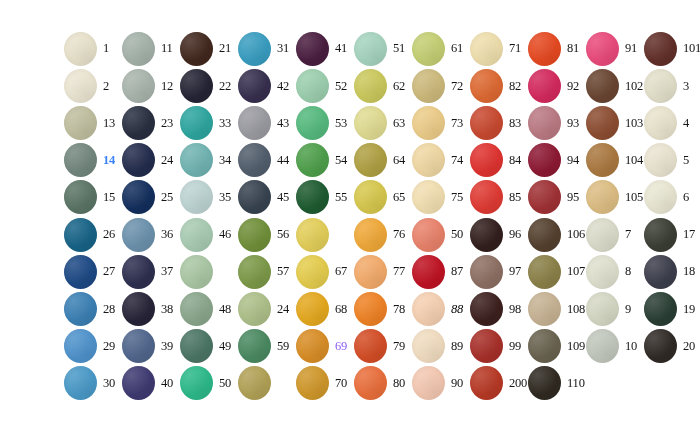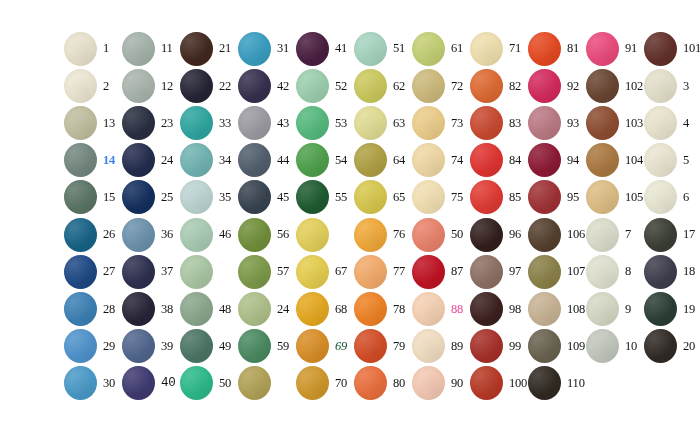--- a/index.html
+++ b/index.html
@@ -406,7 +406,7 @@
       </div>
       <div class="swatch-cell">
         <div class="swatch-dot" title="88" style="background: rgb(245, 208, 178);"></div>
-        <span class="swatch-label" style="color: #ec4899;">88</span>
+        <span class="swatch-label" style="color: #000000; font-style: italic;">88</span>
       </div>
       <div class="swatch-cell">
         <div class="swatch-dot" title="98" style="background: rgb(61, 33, 31);"></div>

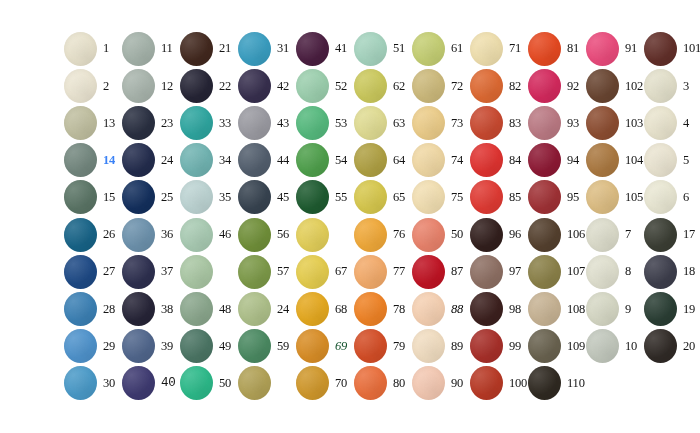--- a/index.html
+++ b/index.html
@@ -442,7 +442,7 @@
       </div>
       <div class="swatch-cell">
         <div class="swatch-dot" title="69" style="background: rgb(217, 142, 39);"></div>
-        <span class="swatch-label" style="color: #14532d; font-style: italic;">69</span>
+        <span class="swatch-label" style="color: #8b5cf6;">69</span>
       </div>
       <div class="swatch-cell">
         <div class="swatch-dot" title="79" style="background: rgb(212, 78, 39);"></div>

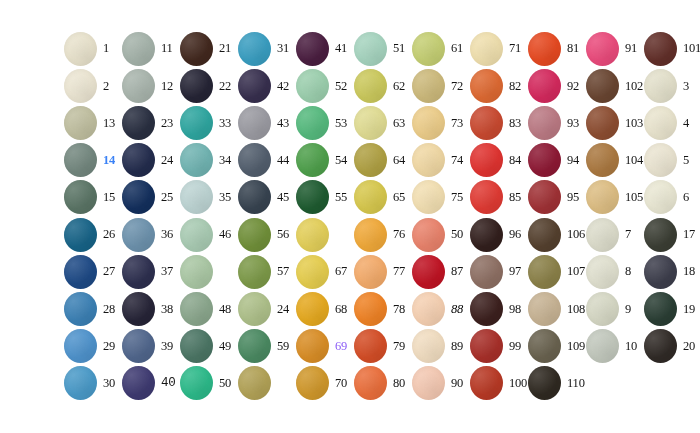--- a/index.html
+++ b/index.html
@@ -474,7 +474,7 @@
       </div>
       <div class="swatch-cell">
         <div class="swatch-dot" title="40" style="background: rgb(63, 59, 114);"></div>
-        <span class="swatch-label" style="color: rgb(21, 21, 21); font-family: Liberation Mono, monospace;">40</span>
+        <span class="swatch-label" style="color: rgb(21, 21, 21);">40</span>
       </div>
       <div class="swatch-cell">
         <div class="swatch-dot" title="50" style="background: rgb(45, 186, 138);"></div>

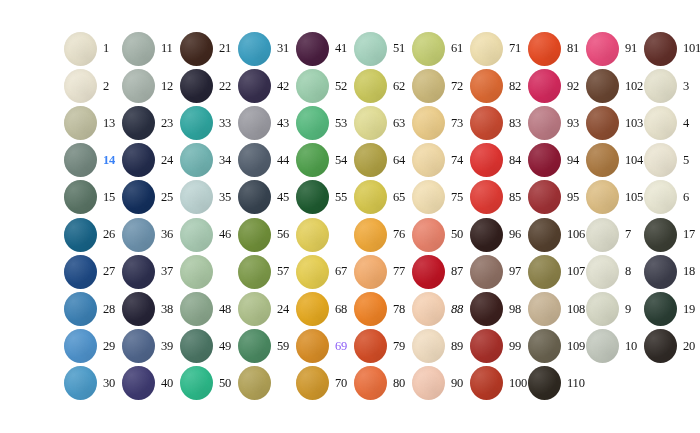--- a/index.html
+++ b/index.html
@@ -498,7 +498,7 @@
       </div>
       <div class="swatch-cell">
         <div class="swatch-dot" title="100" style="background: rgb(184, 58, 38);"></div>
-        <span class="swatch-label" style="color: rgb(21, 21, 21);">100</span>
+        <span class="swatch-label" style="color: rgb(21, 21, 21);">200</span>
       </div>
       <div class="swatch-cell">
         <div class="swatch-dot" title="110" style="background: rgb(48, 42, 34);"></div>

